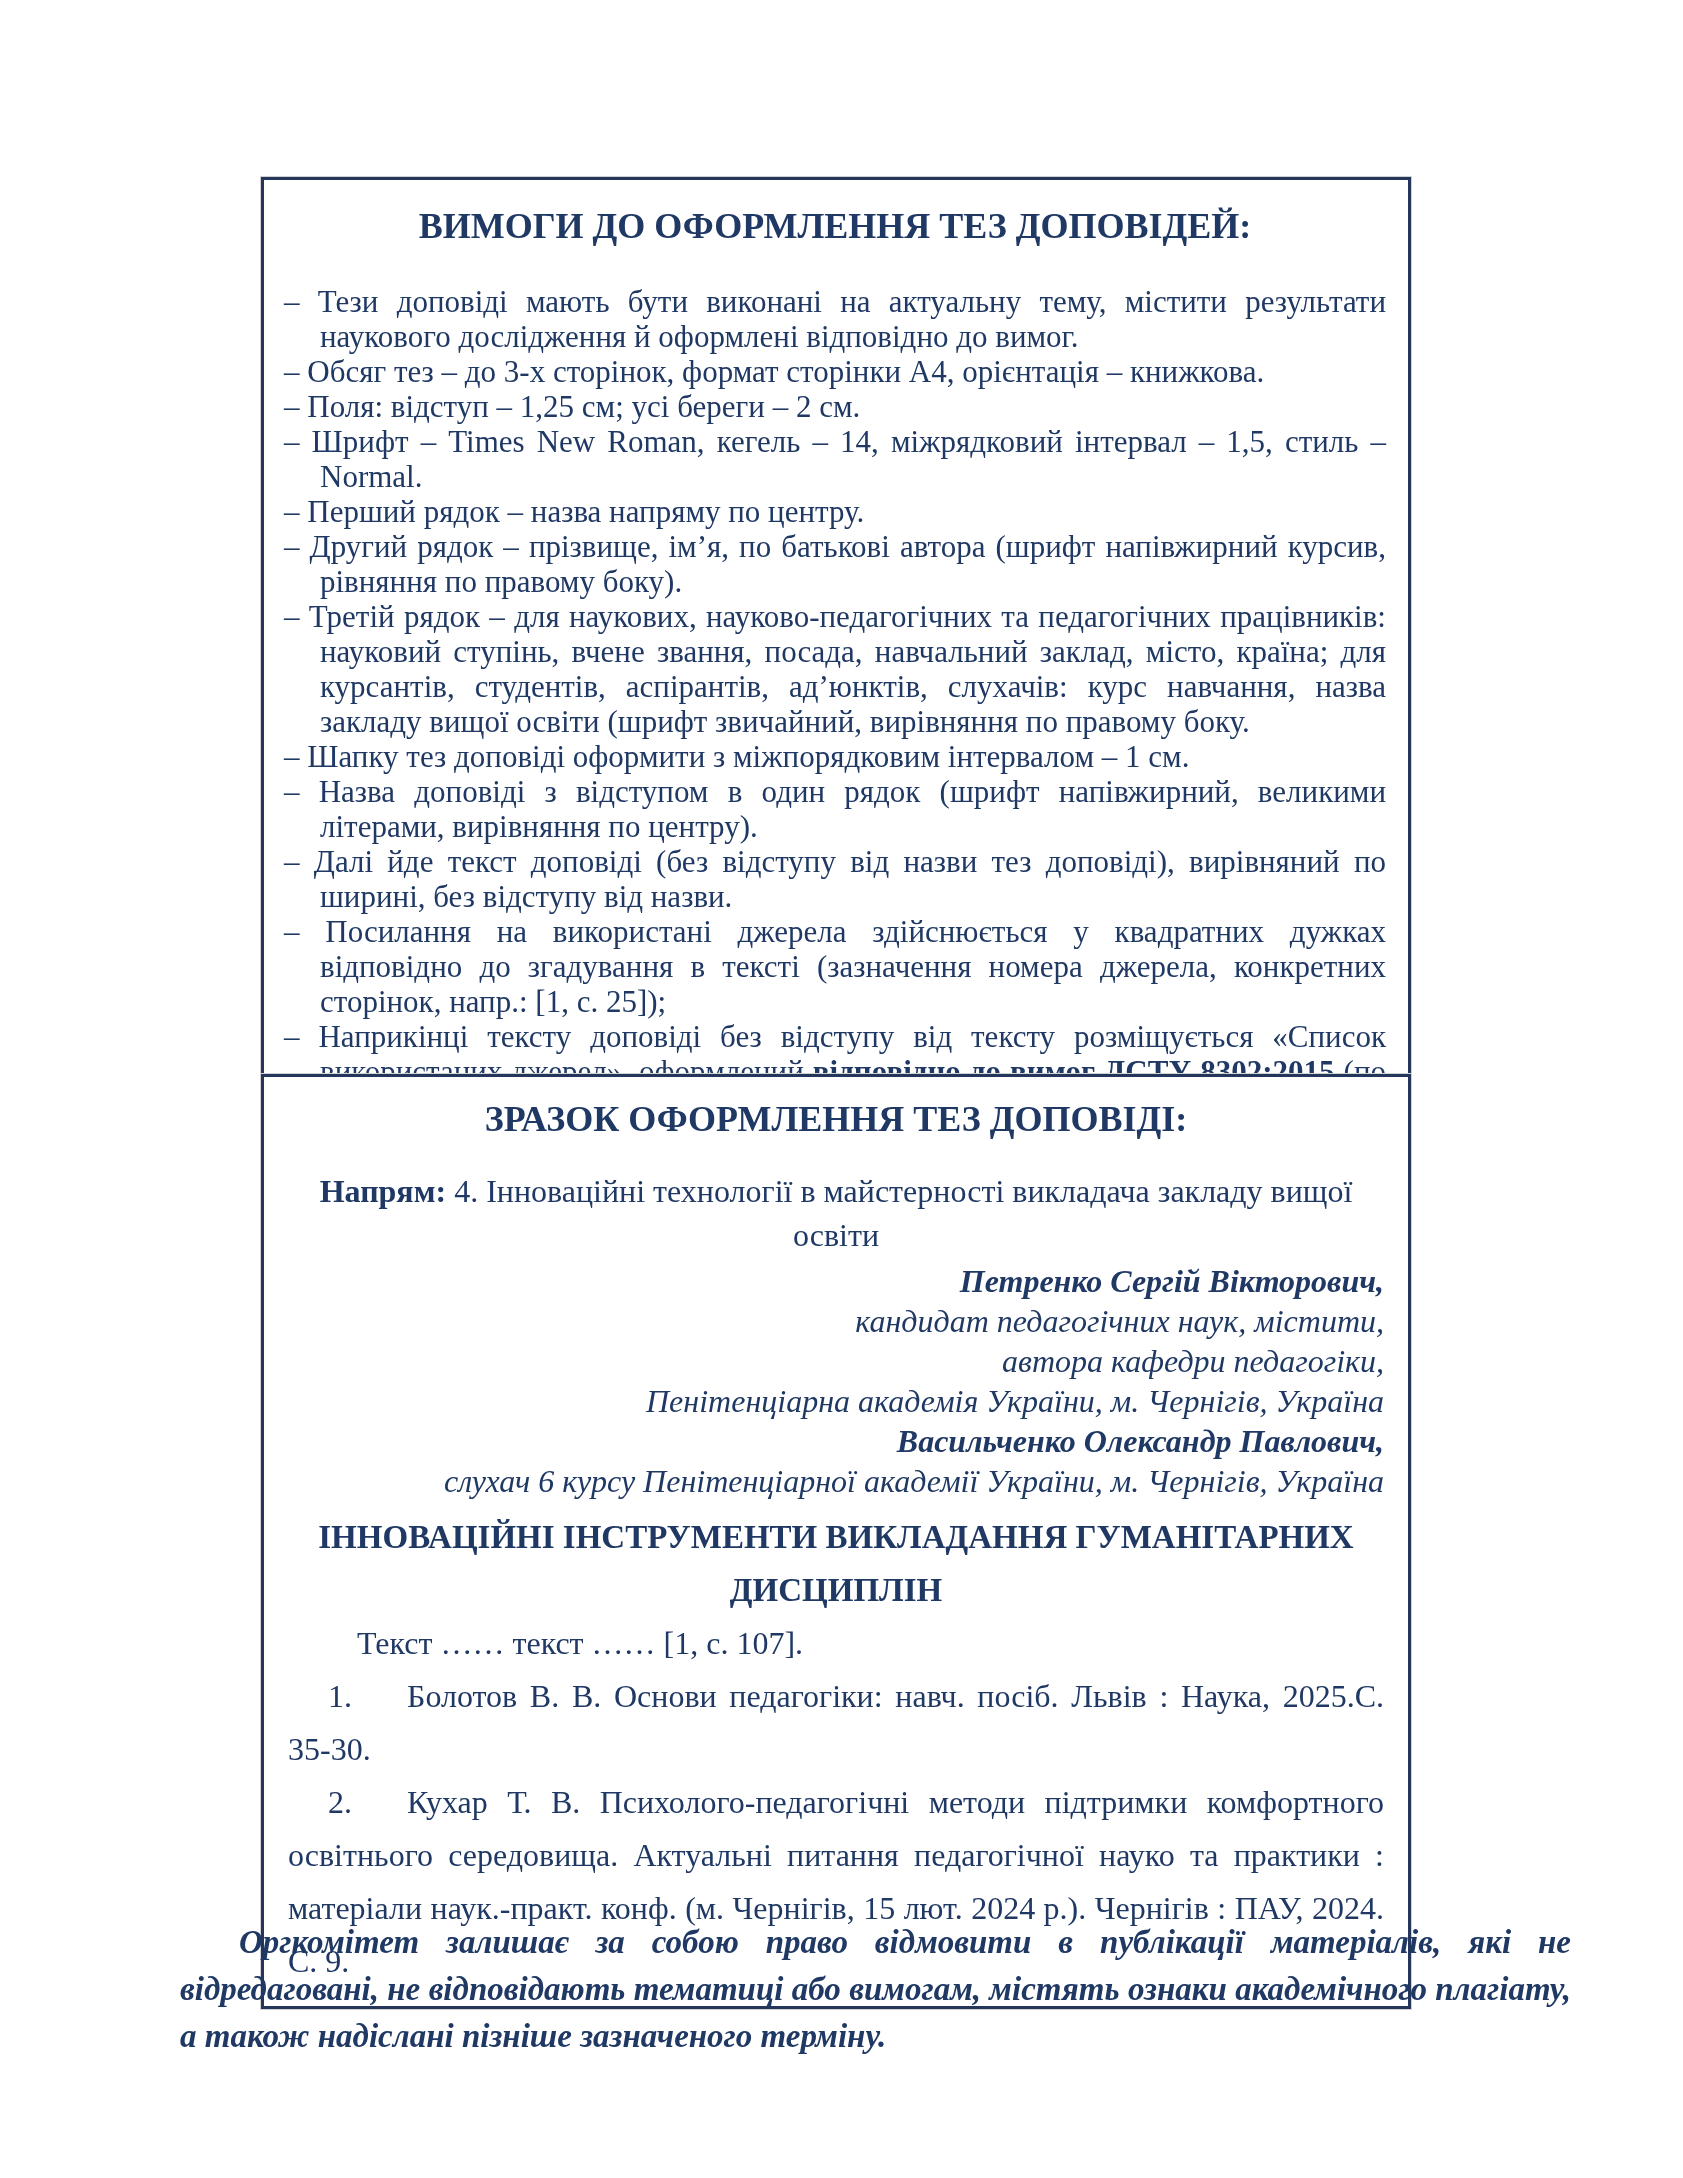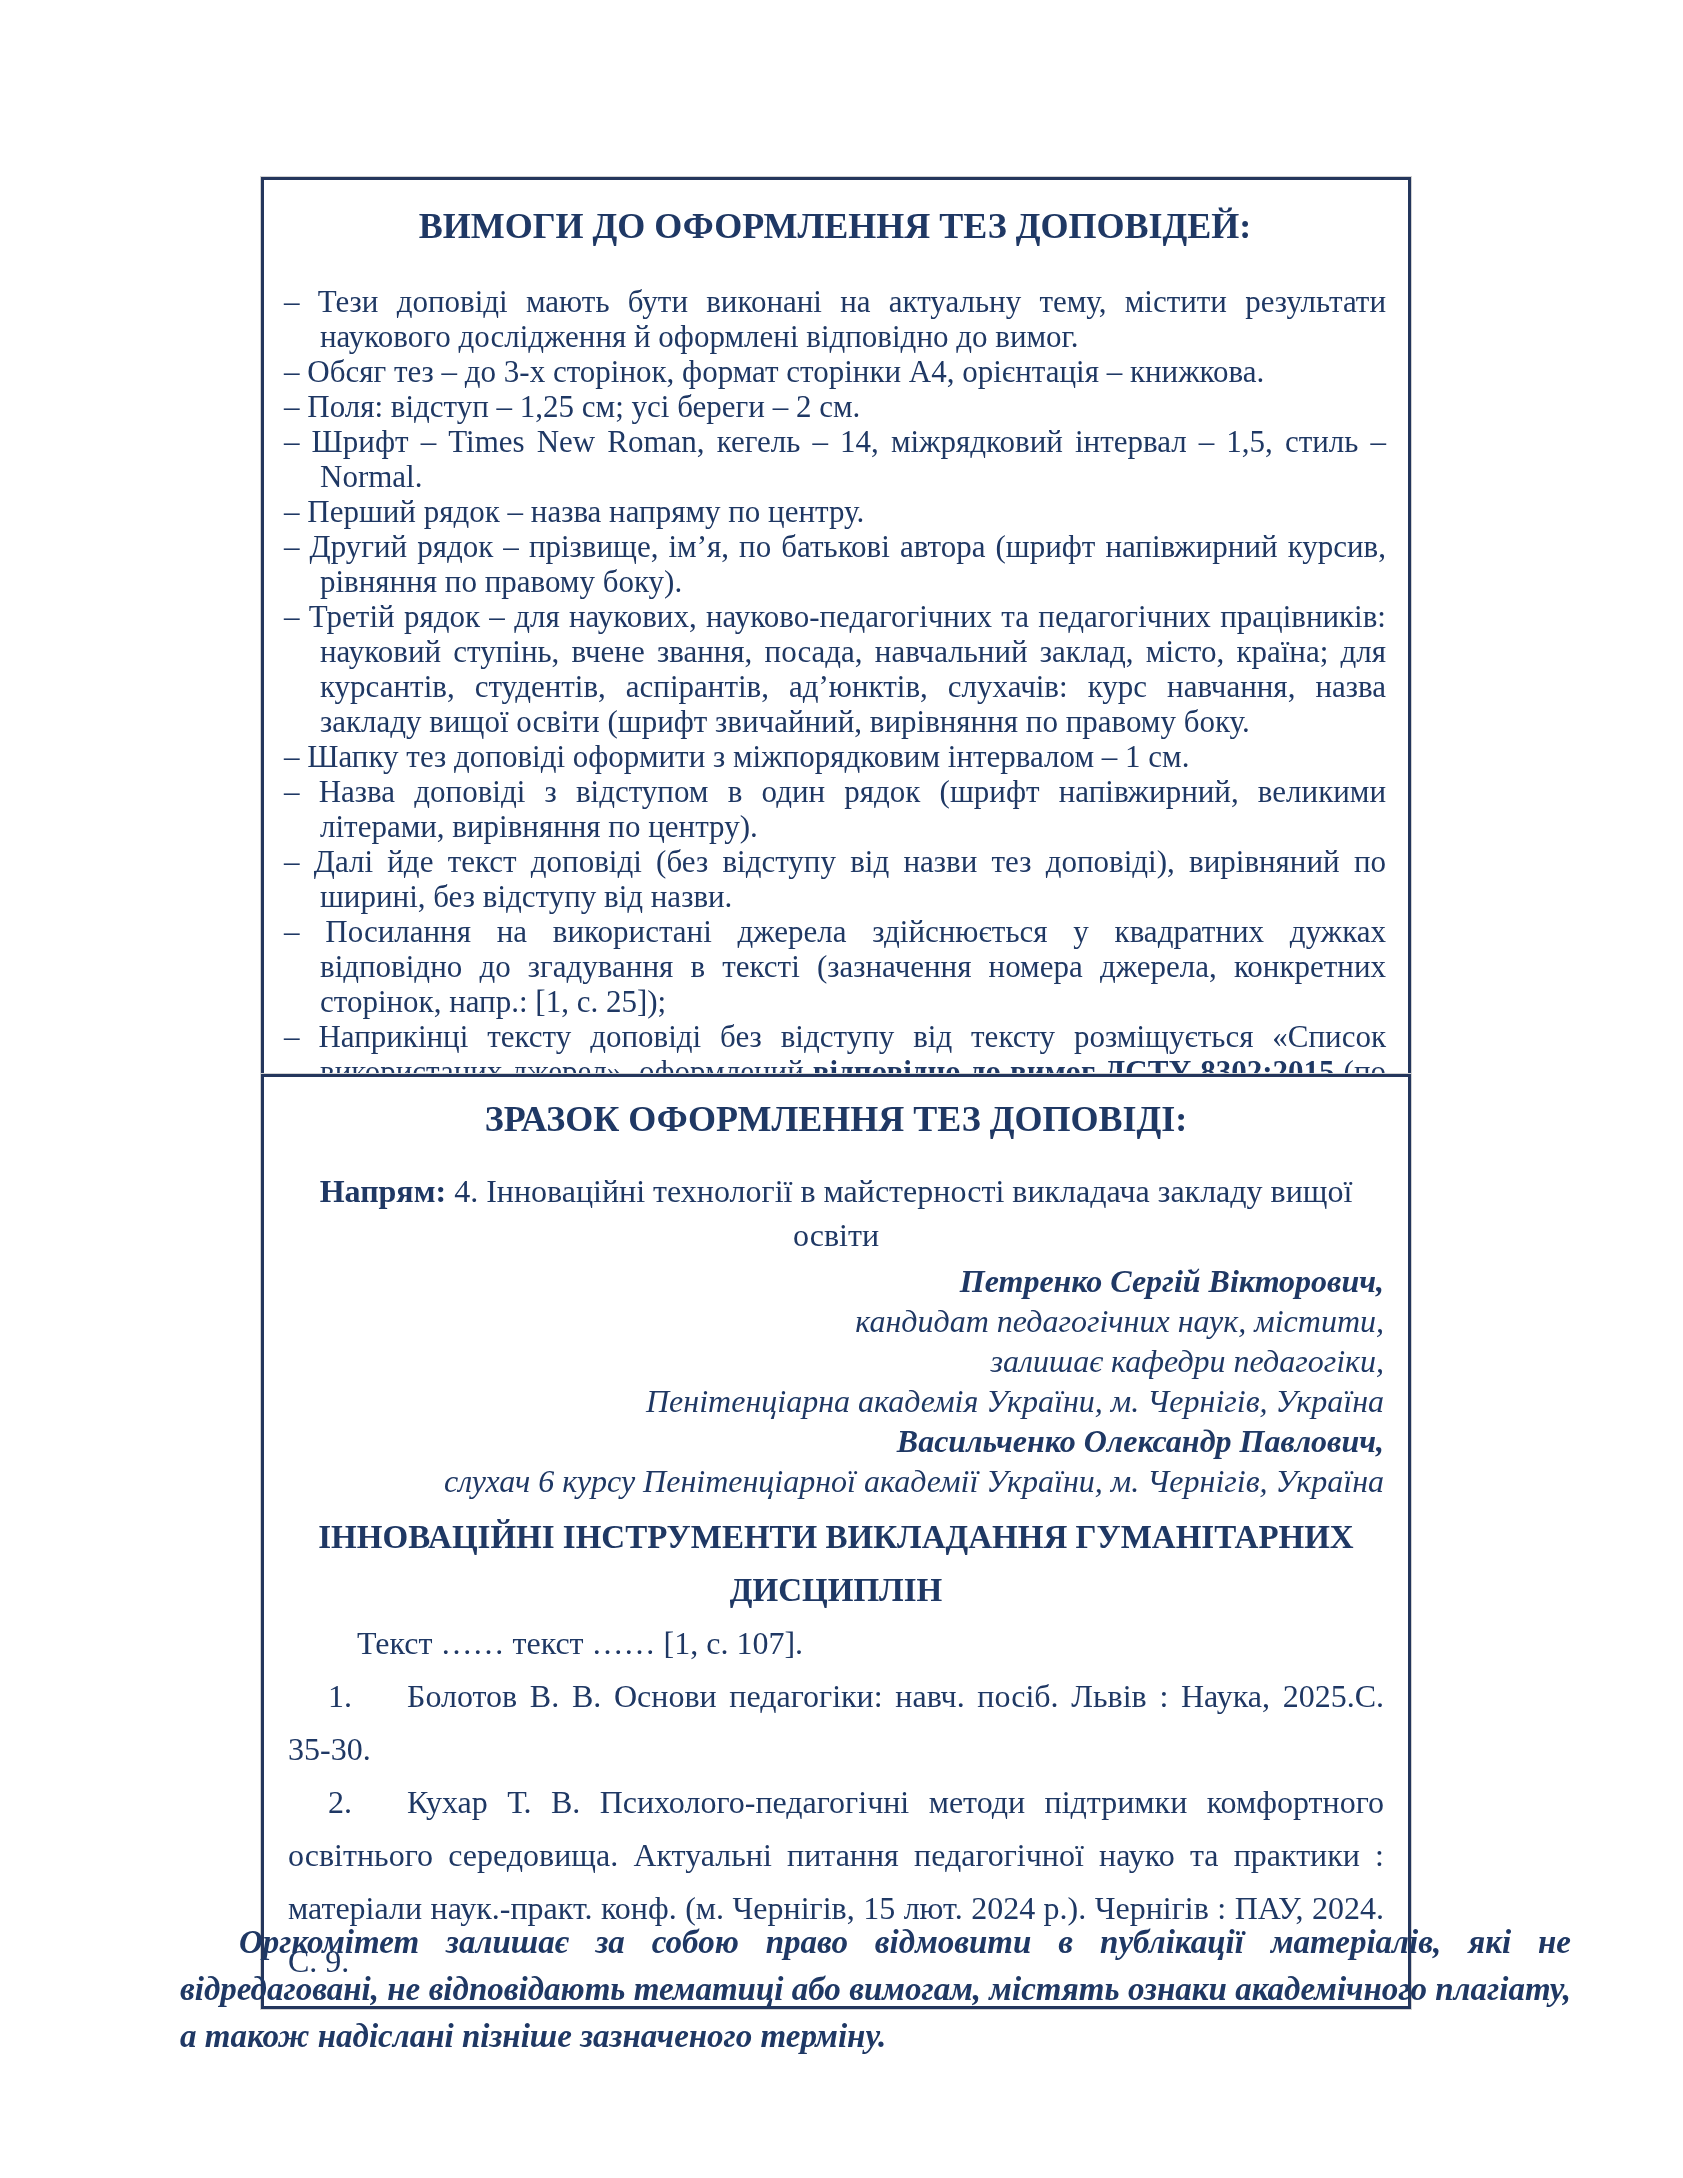--- a/index.html
+++ b/index.html
@@ -145,7 +145,7 @@
   <div class="author-block" id="author-block">
       <p class="author-line bold">Петренко Сергій Вікторович,</p>
       <p class="author-line">кандидат педагогічних наук, містити,</p>
-      <p class="author-line">залишає кафедри педагогіки,</p>
+      <p class="author-line">автора кафедри педагогіки,</p>
       <p class="author-line">Пенітенціарна академія України, м. Чернігів, Україна</p>
       <p class="author-line bold">Васильченко Олександр Павлович,</p>
       <p class="author-line">слухач 6 курсу Пенітенціарної академії України, м. Чернігів, Україна</p>

